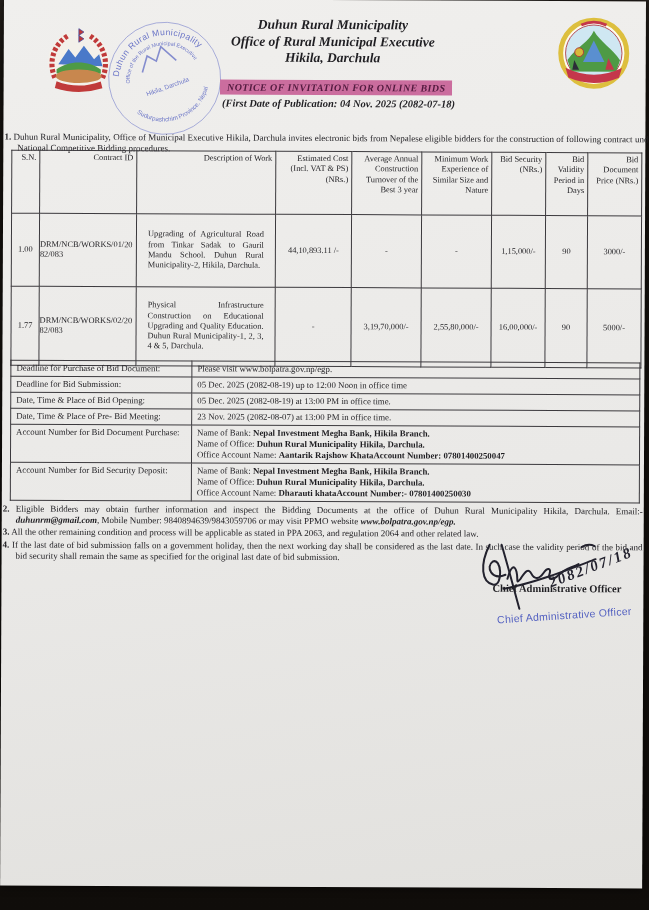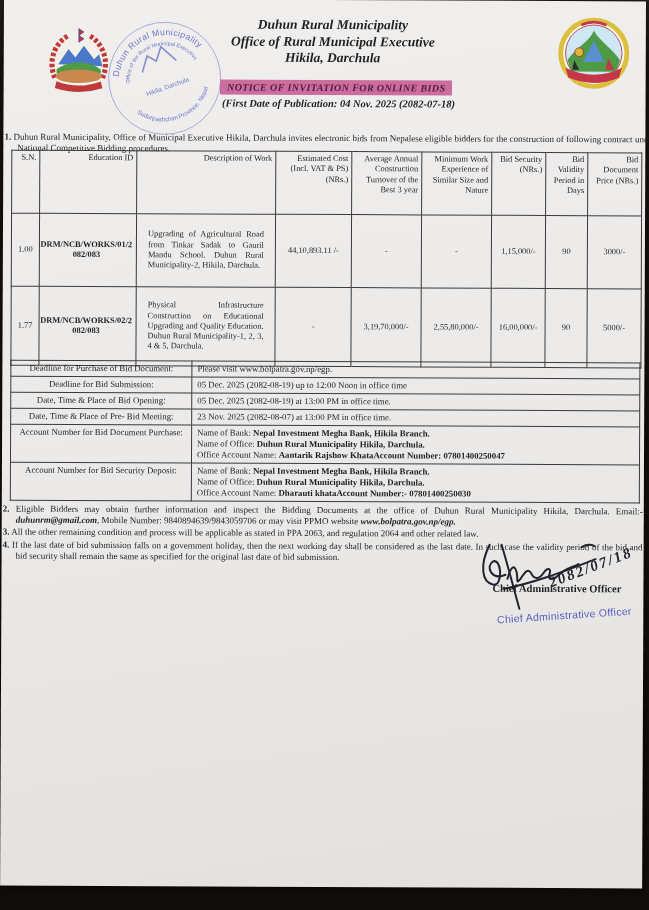--- a/index.html
+++ b/index.html
@@ -127,7 +127,7 @@
       <tbody>
           <tr>
         <th>S.N.</th>
-        <th>Education ID</th>
+        <th>Contract ID</th>
         <th>Description of Work</th>
         <th>Estimated Cost (Incl. VAT &amp; PS) (NRs.)</th>
         <th>Average Annual Construction Turnover of the Best 3 year</th>

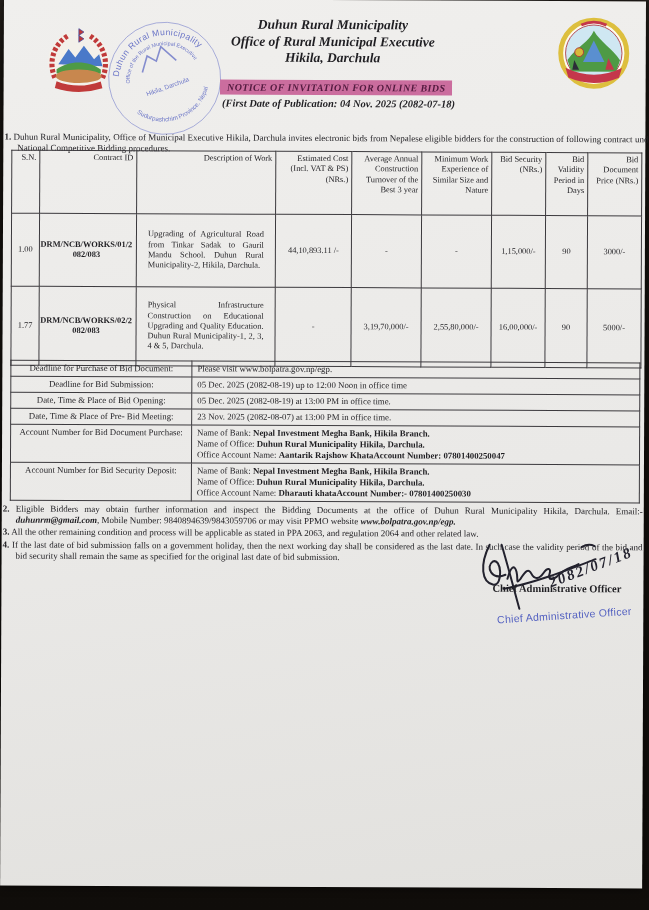--- a/index.html
+++ b/index.html
@@ -35,7 +35,7 @@
   .bid-table th{font-weight:normal;text-align:right;vertical-align:top;height:58px;}
   .bid-table td{text-align:center;vertical-align:middle;}
   .row-a td{height:66px;} .row-b td{height:72px;}
-  td.cid{text-align:center;word-break:break-all;padding-left:0;font-weight:bold;}
+  td.cid{text-align:left;word-break:break-all;padding-left:0;}
   td.desc{text-align:justify;vertical-align:middle;padding:3px 11px;}
   
   .details-table{position:absolute;top:361px;left:8px;width:630px;table-layout:fixed;

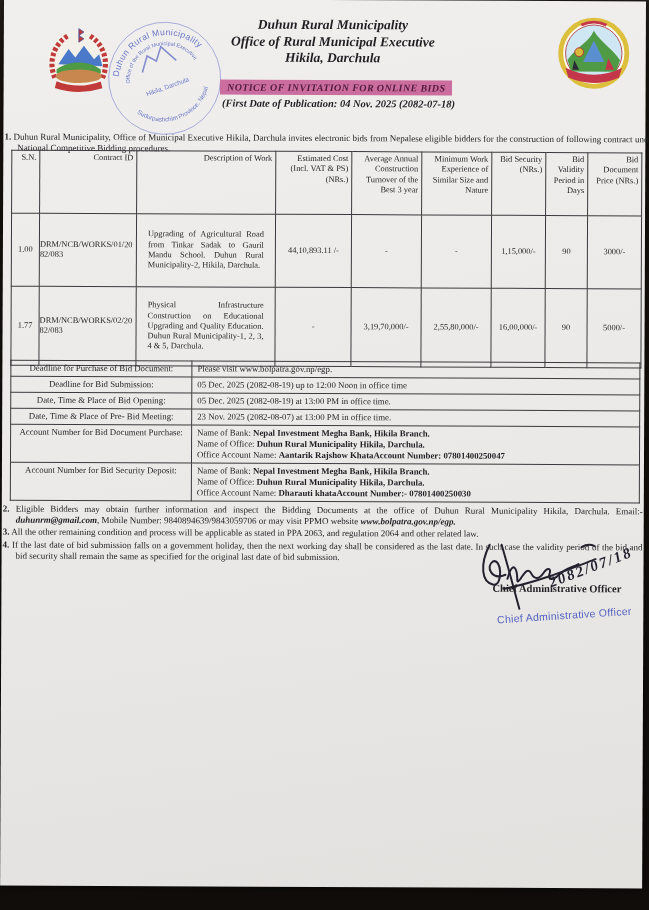--- a/index.html
+++ b/index.html
@@ -41,7 +41,7 @@
   .details-table{position:absolute;top:361px;left:8px;width:630px;table-layout:fixed;
                  font-size:8.8px;line-height:11px;border:1.5px solid #333136;}
   .details-table td{border:1px solid #3c3a3e;padding:2px 5px;vertical-align:top;}
-  .details-table .lbl{width:170px;text-align:center;}
+  .details-table .lbl{width:170px;}
   .acct b{font-weight:bold;}
   .gap-sm{} .gap-lg{}
   

